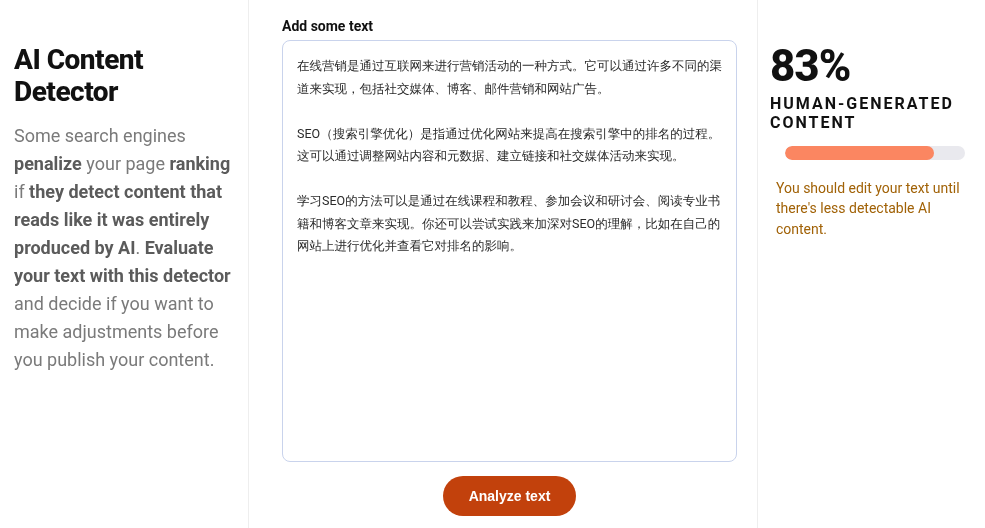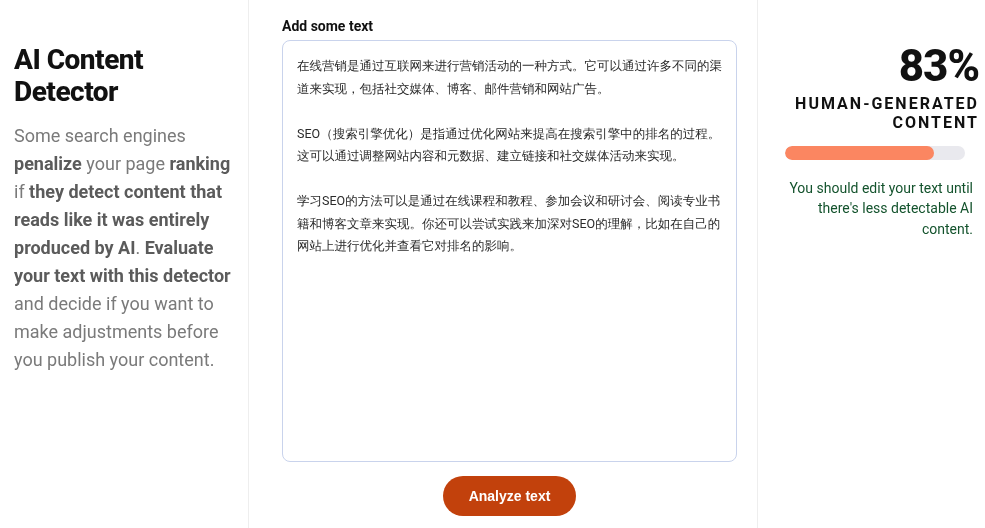--- a/index.html
+++ b/index.html
@@ -76,7 +76,7 @@
   .right {
     flex: 1;
     padding: 40px 6px 0 12px;
-    text-align: right;
+    text-align: left;
   }
   .score {
     font-size: 44px;

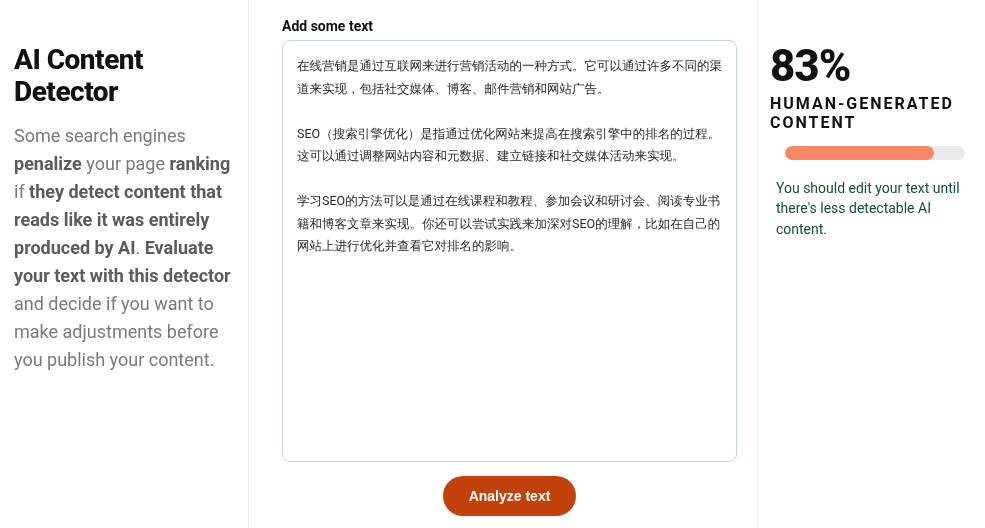--- a/index.html
+++ b/index.html
@@ -109,7 +109,7 @@
   .advice {
     font-size: 14px;
     line-height: 1.45;
-    color: #14532d;
+    color: #a16207;
     padding: 0 6px;
   }
 </style>

